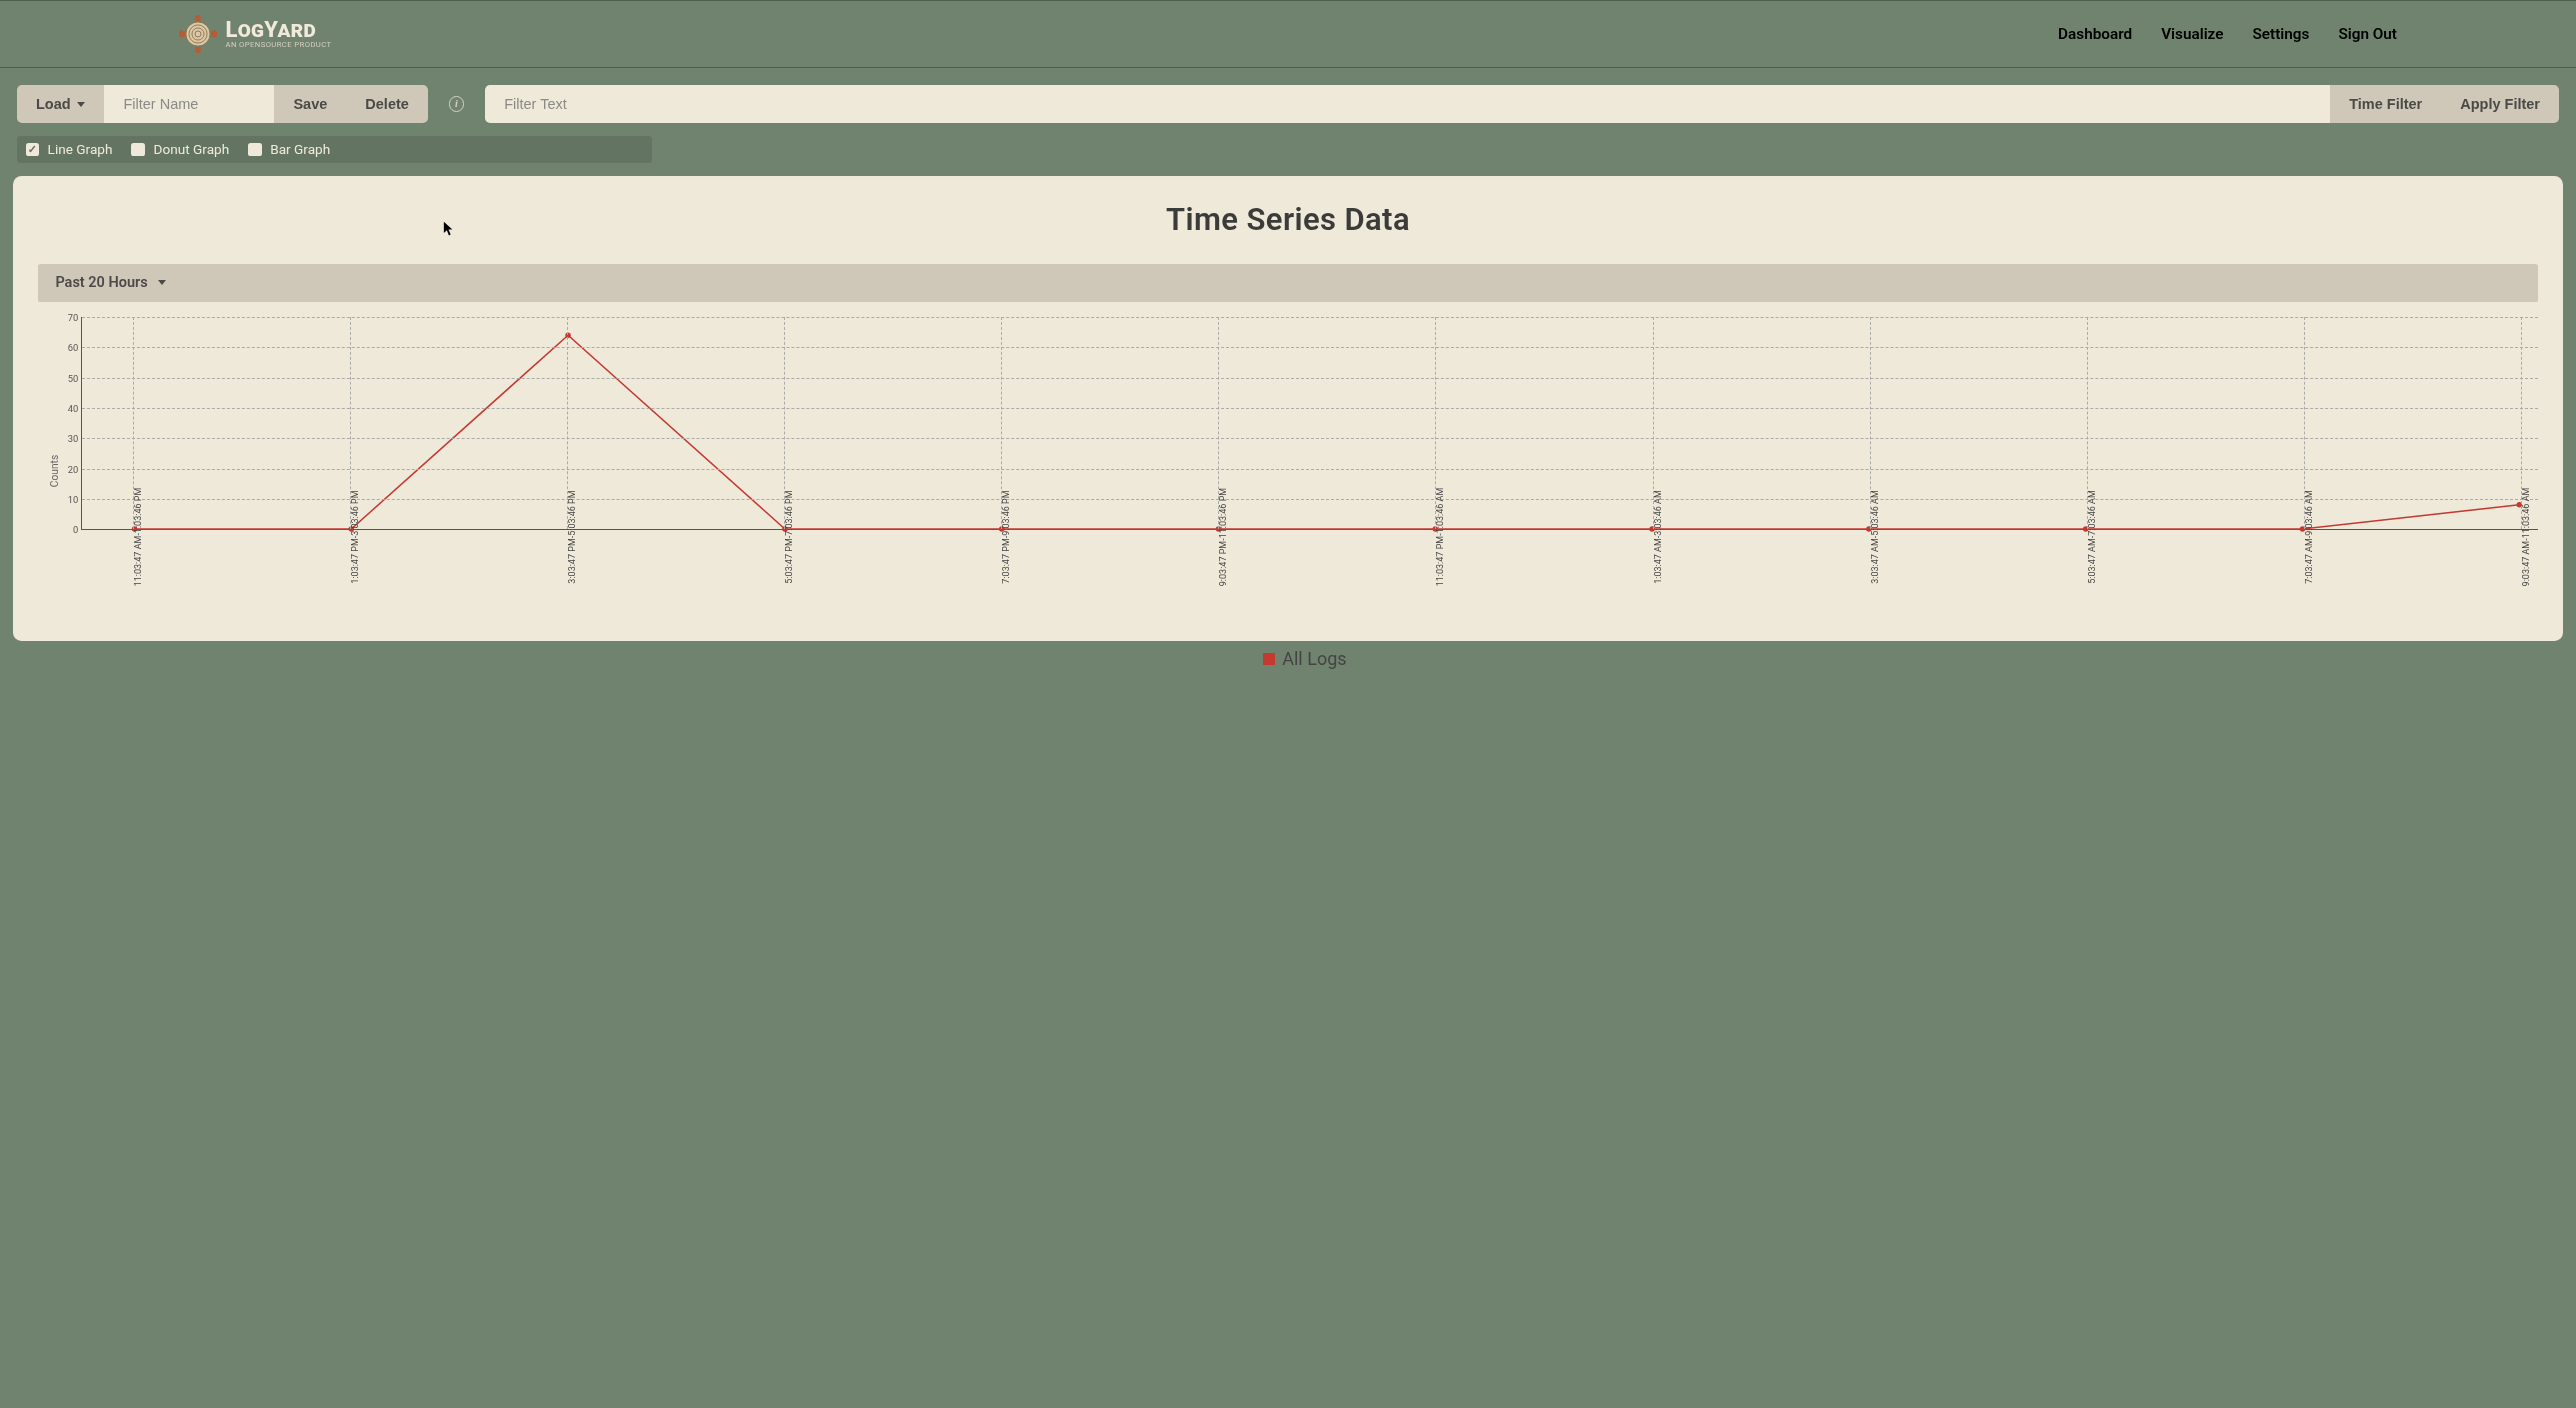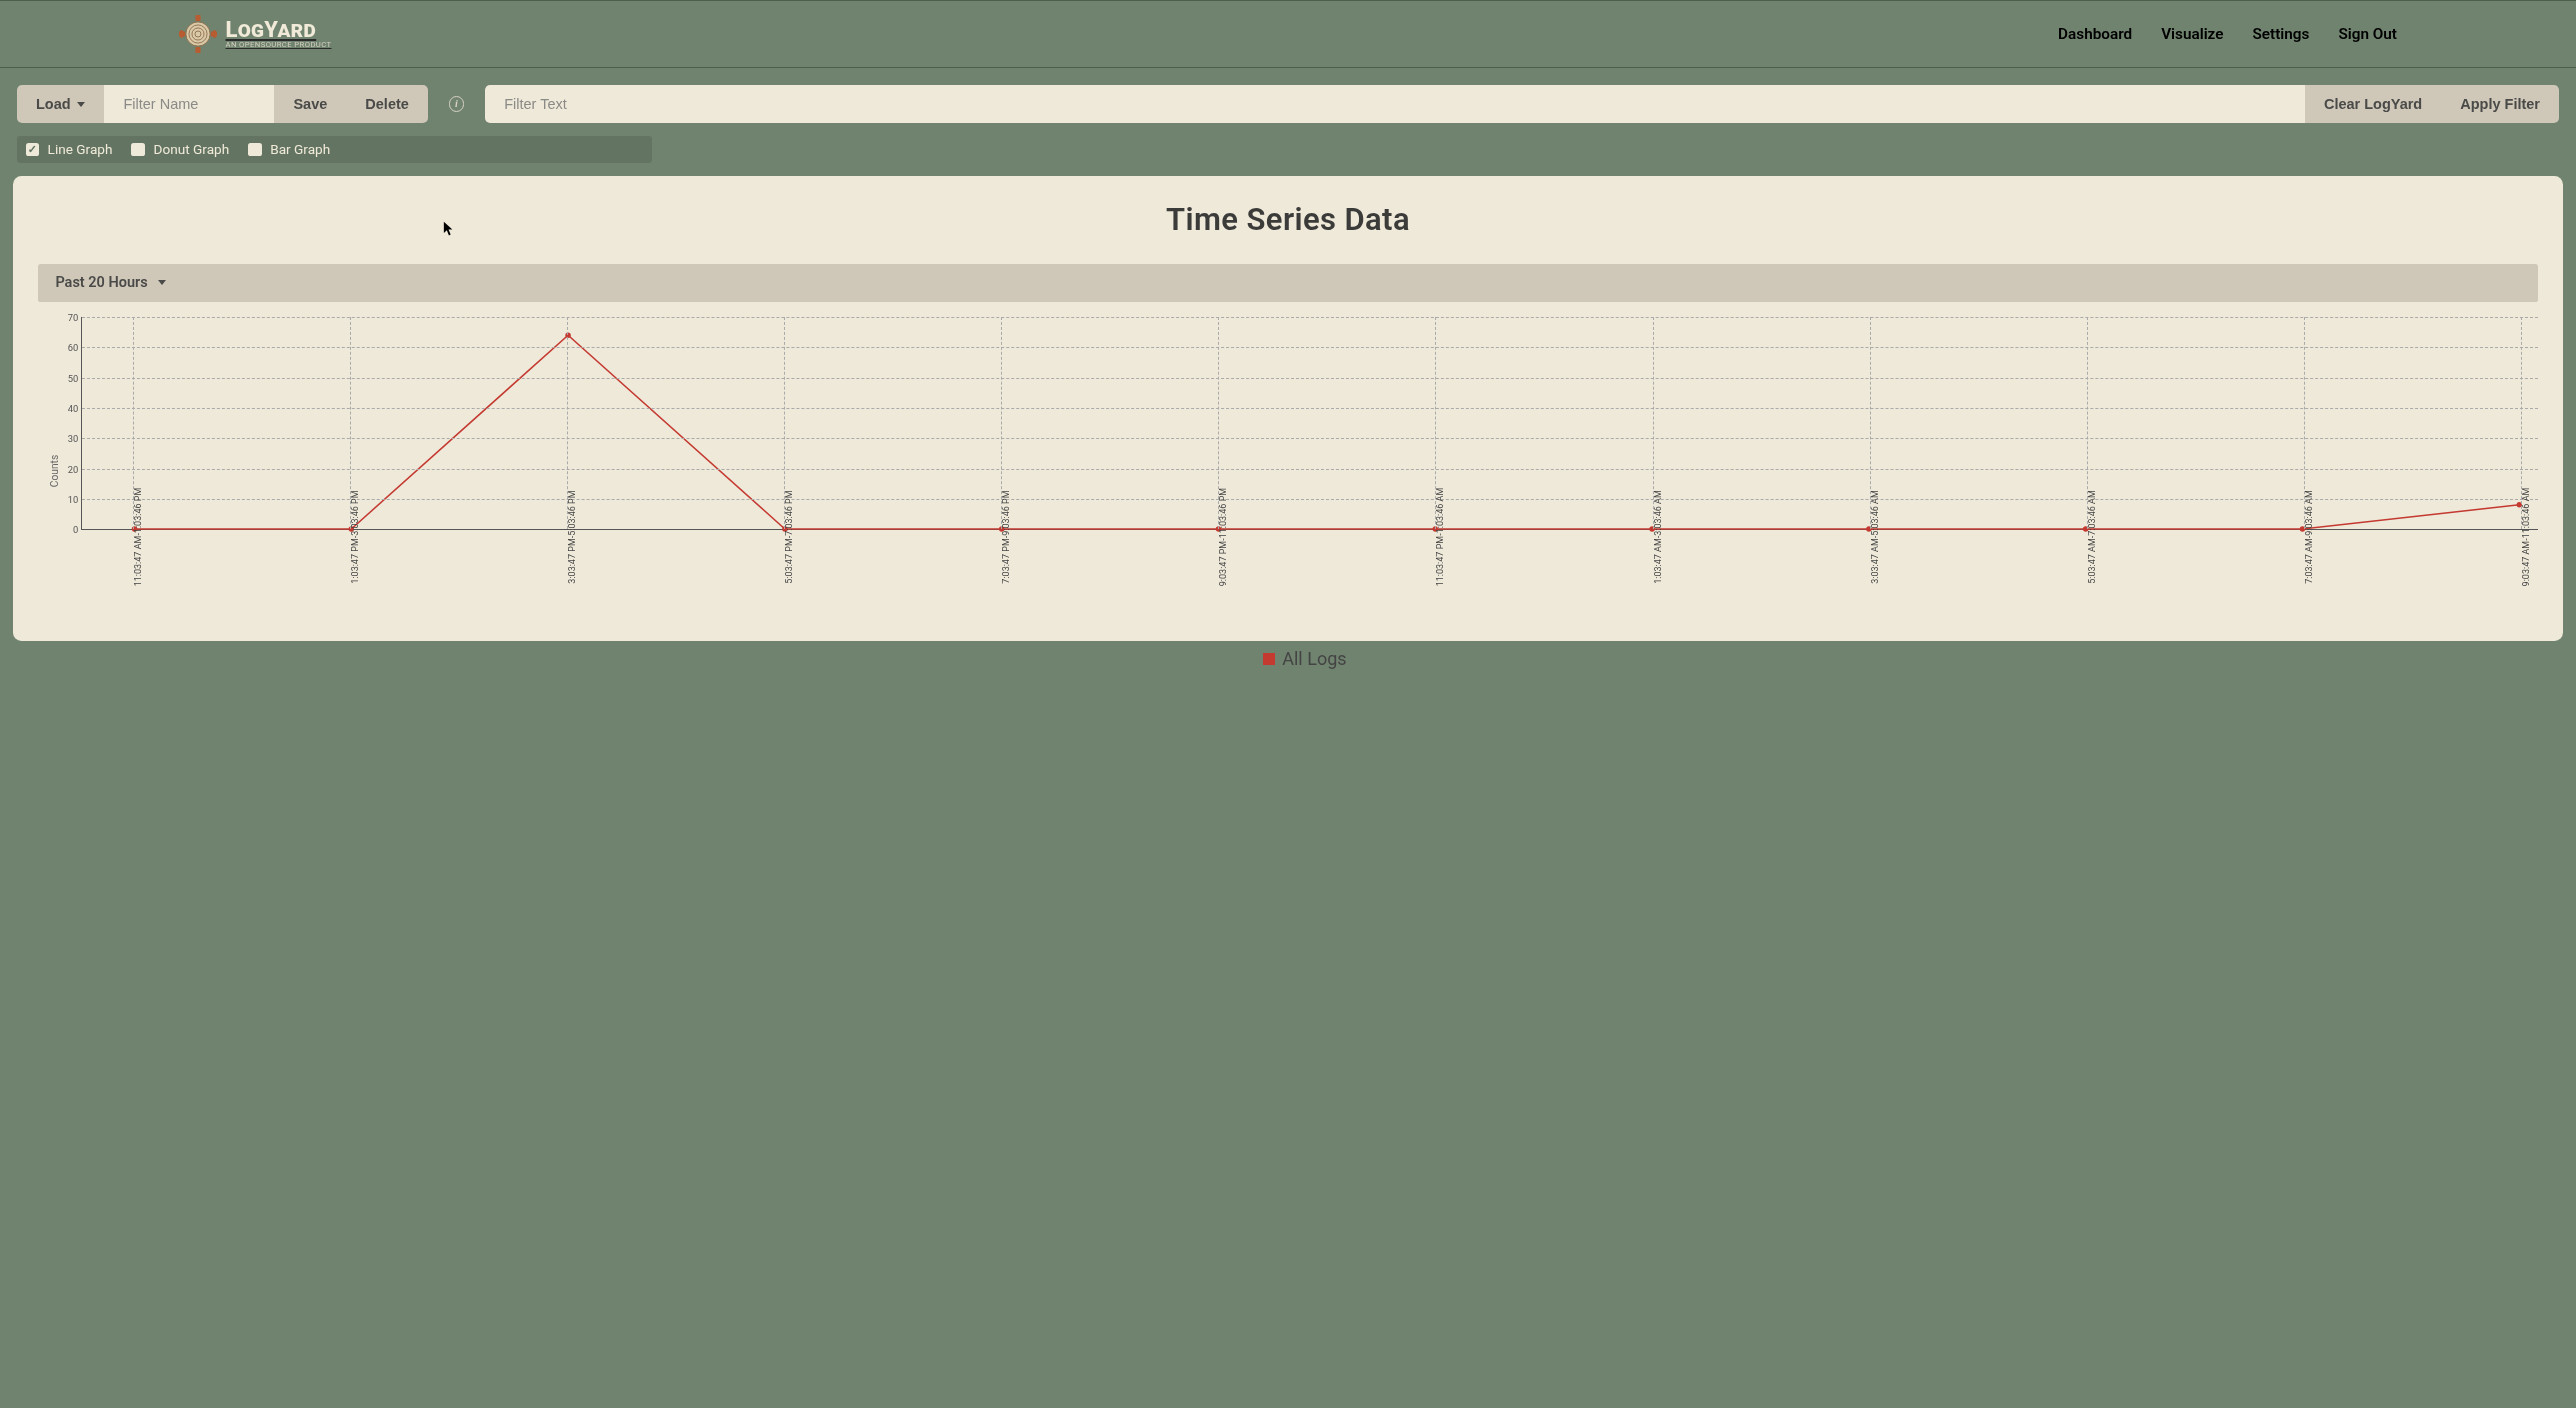--- a/index.html
+++ b/index.html
@@ -30,7 +30,7 @@
   .brand-logo {
     width: 38px; height: 38px; display:flex; align-items:center; justify-content:center;
   }
-  .brand-text { display:flex; flex-direction:column; line-height:1;text-decoration:underline; }
+  .brand-text { display:flex; flex-direction:column; line-height:1; }
   .brand-name {
     font-size: 22px;
     font-weight: 800;

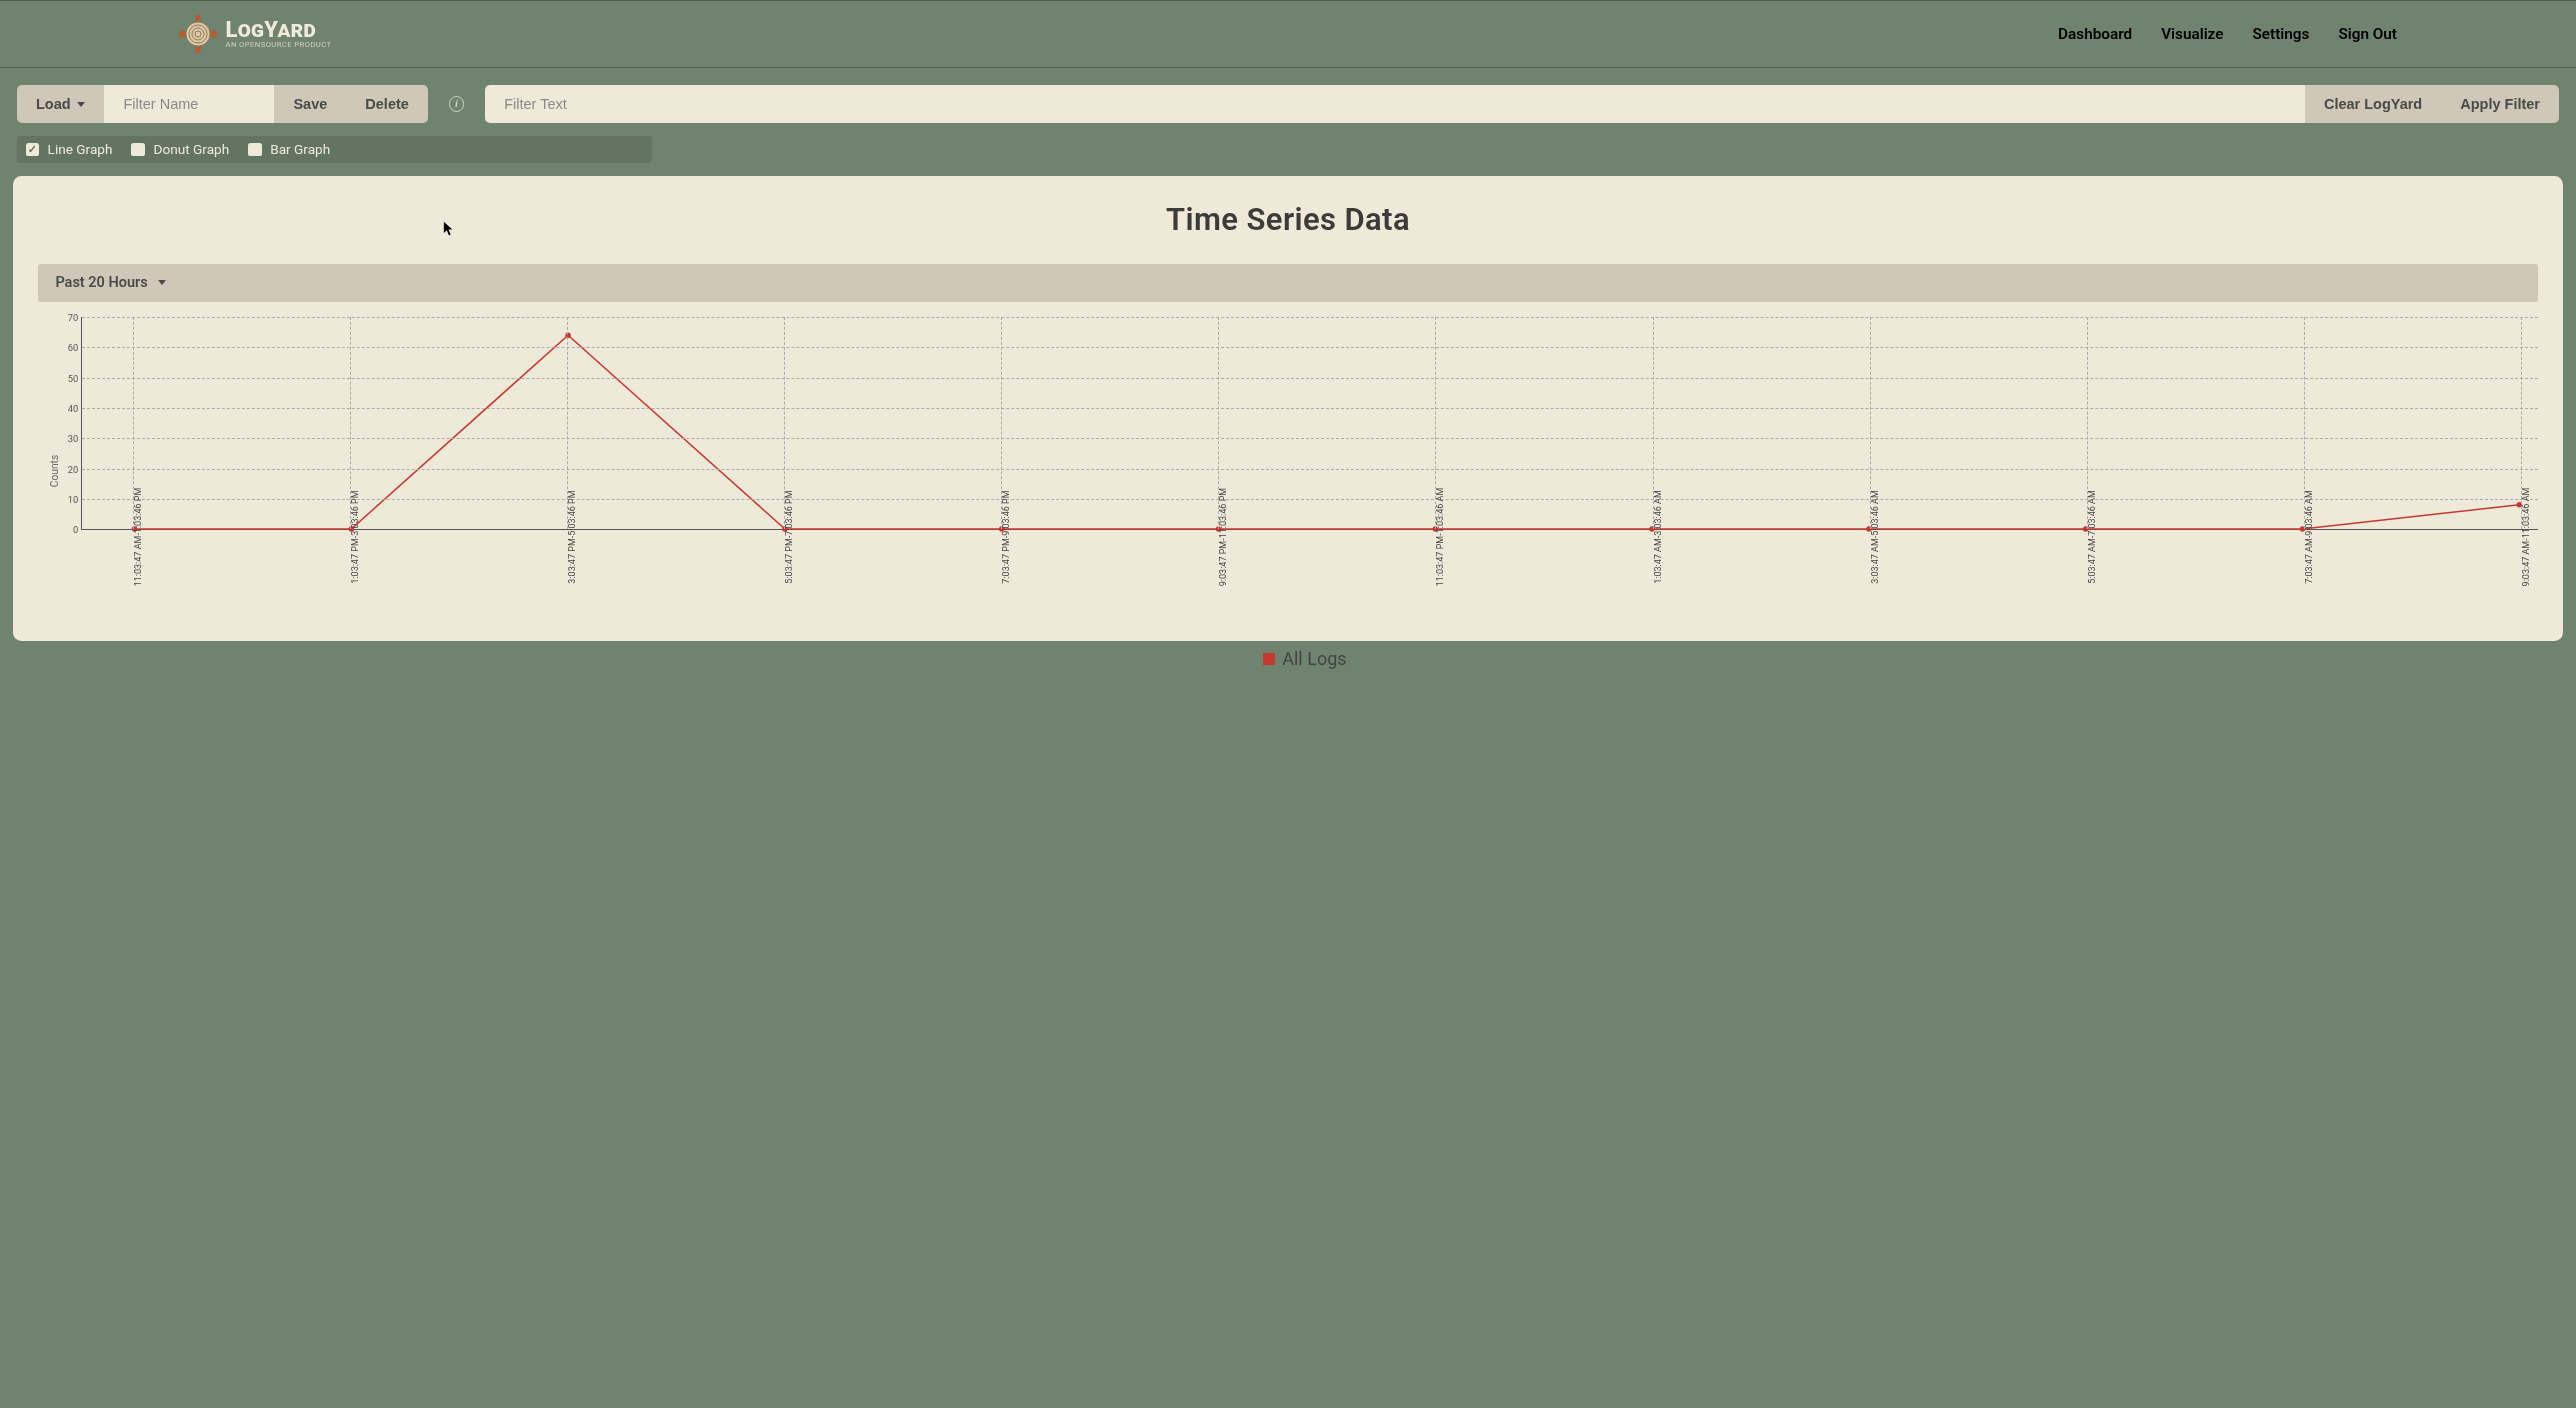--- a/index.html
+++ b/index.html
@@ -259,7 +259,7 @@
     <div class="txt" style="flex:1;">
       <input placeholder="Filter Text" style="">
     </div>
-    <button class="btn">Clear LogYard</button>
+    <button class="btn">Time Filter</button>
     <button class="btn">Apply Filter</button>
   </div>
 </div>

